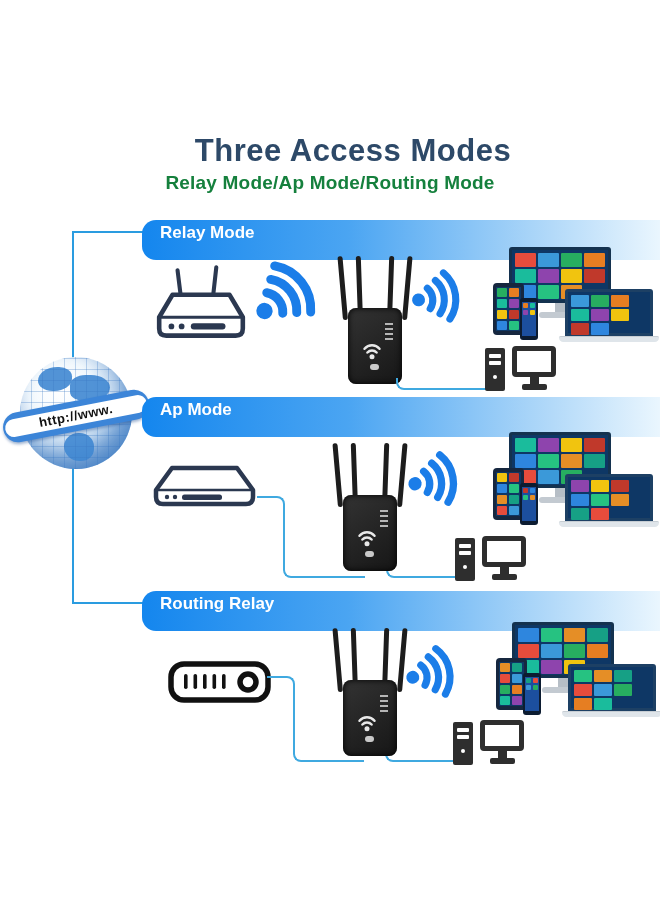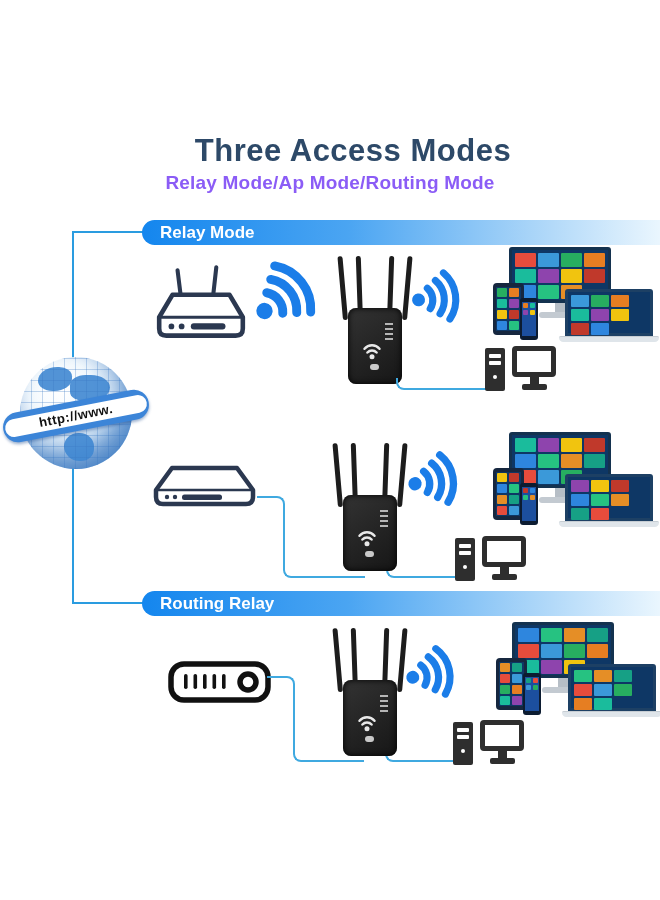--- a/index.html
+++ b/index.html
@@ -11,7 +11,7 @@
   .title{left:0;right:0;top:133px;text-align:center;font-size:31px;font-weight:bold;
          color:#2d4968;letter-spacing:.5px;margin-left:46px;}
   .subtitle{left:0;right:0;top:172px;text-align:center;font-size:19px;font-weight:bold;
-            color:#8b5cf6;letter-spacing:.2px;}
+            color:#15803d;letter-spacing:.2px;}
 
   
   .bar{left:142px;width:518px;height:25px;border-radius:14px 0 0 14px;

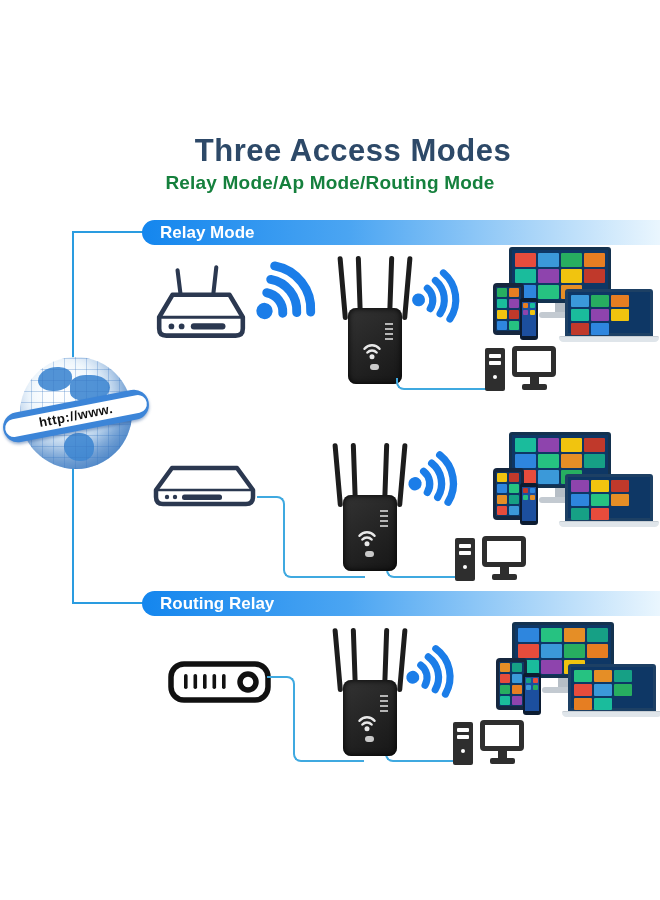--- a/index.html
+++ b/index.html
@@ -14,7 +14,7 @@
             color:#15803d;letter-spacing:.2px;}
 
   
-  .bar{left:142px;width:518px;height:25px;border-radius:14px 0 0 14px;
+  .bar{left:142px;width:518px;height:40px;border-radius:14px 0 0 14px;
        background:linear-gradient(90deg,#1486ee 0%,#4ba5f2 40%,#a8d4f8 75%,#eaf6fe 100%);
        color:#fff;font-size:17px;font-weight:bold;line-height:25px;padding-left:18px;
        box-sizing:border-box;}

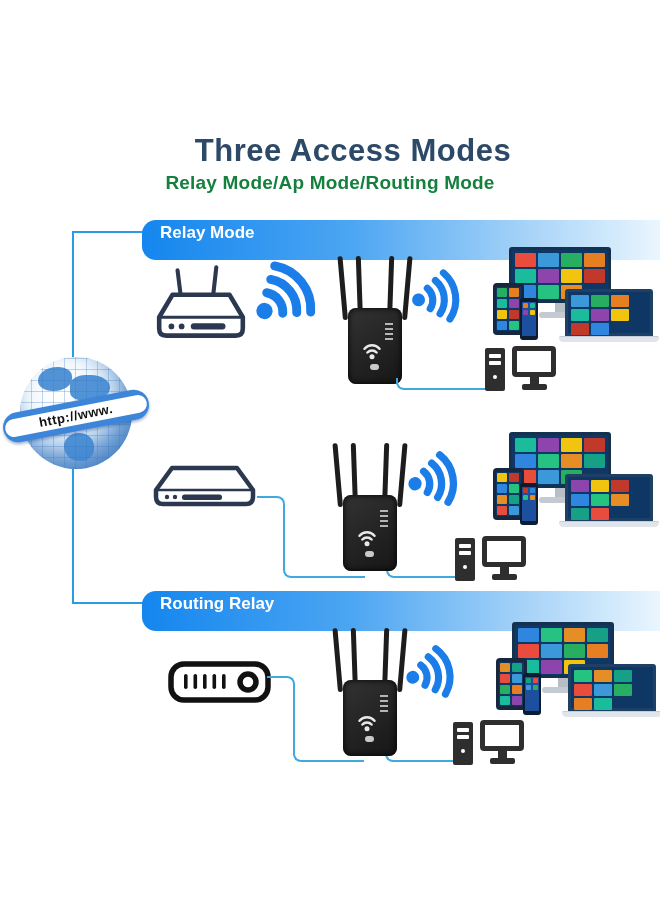--- a/index.html
+++ b/index.html
@@ -233,6 +233,9 @@
     <div class="pbase"></div>
   </div>
 
+  <div class="abs bar" style="top:397px;">
+    <span>Ap Mode</span>
+  </div>
 
   <svg class="abs" style="left:152px;top:460px;" width="105" height="52" viewBox="0 0 105 52">
     <g stroke="#2b3850" fill="none" stroke-linecap="round" stroke-linejoin="round">

